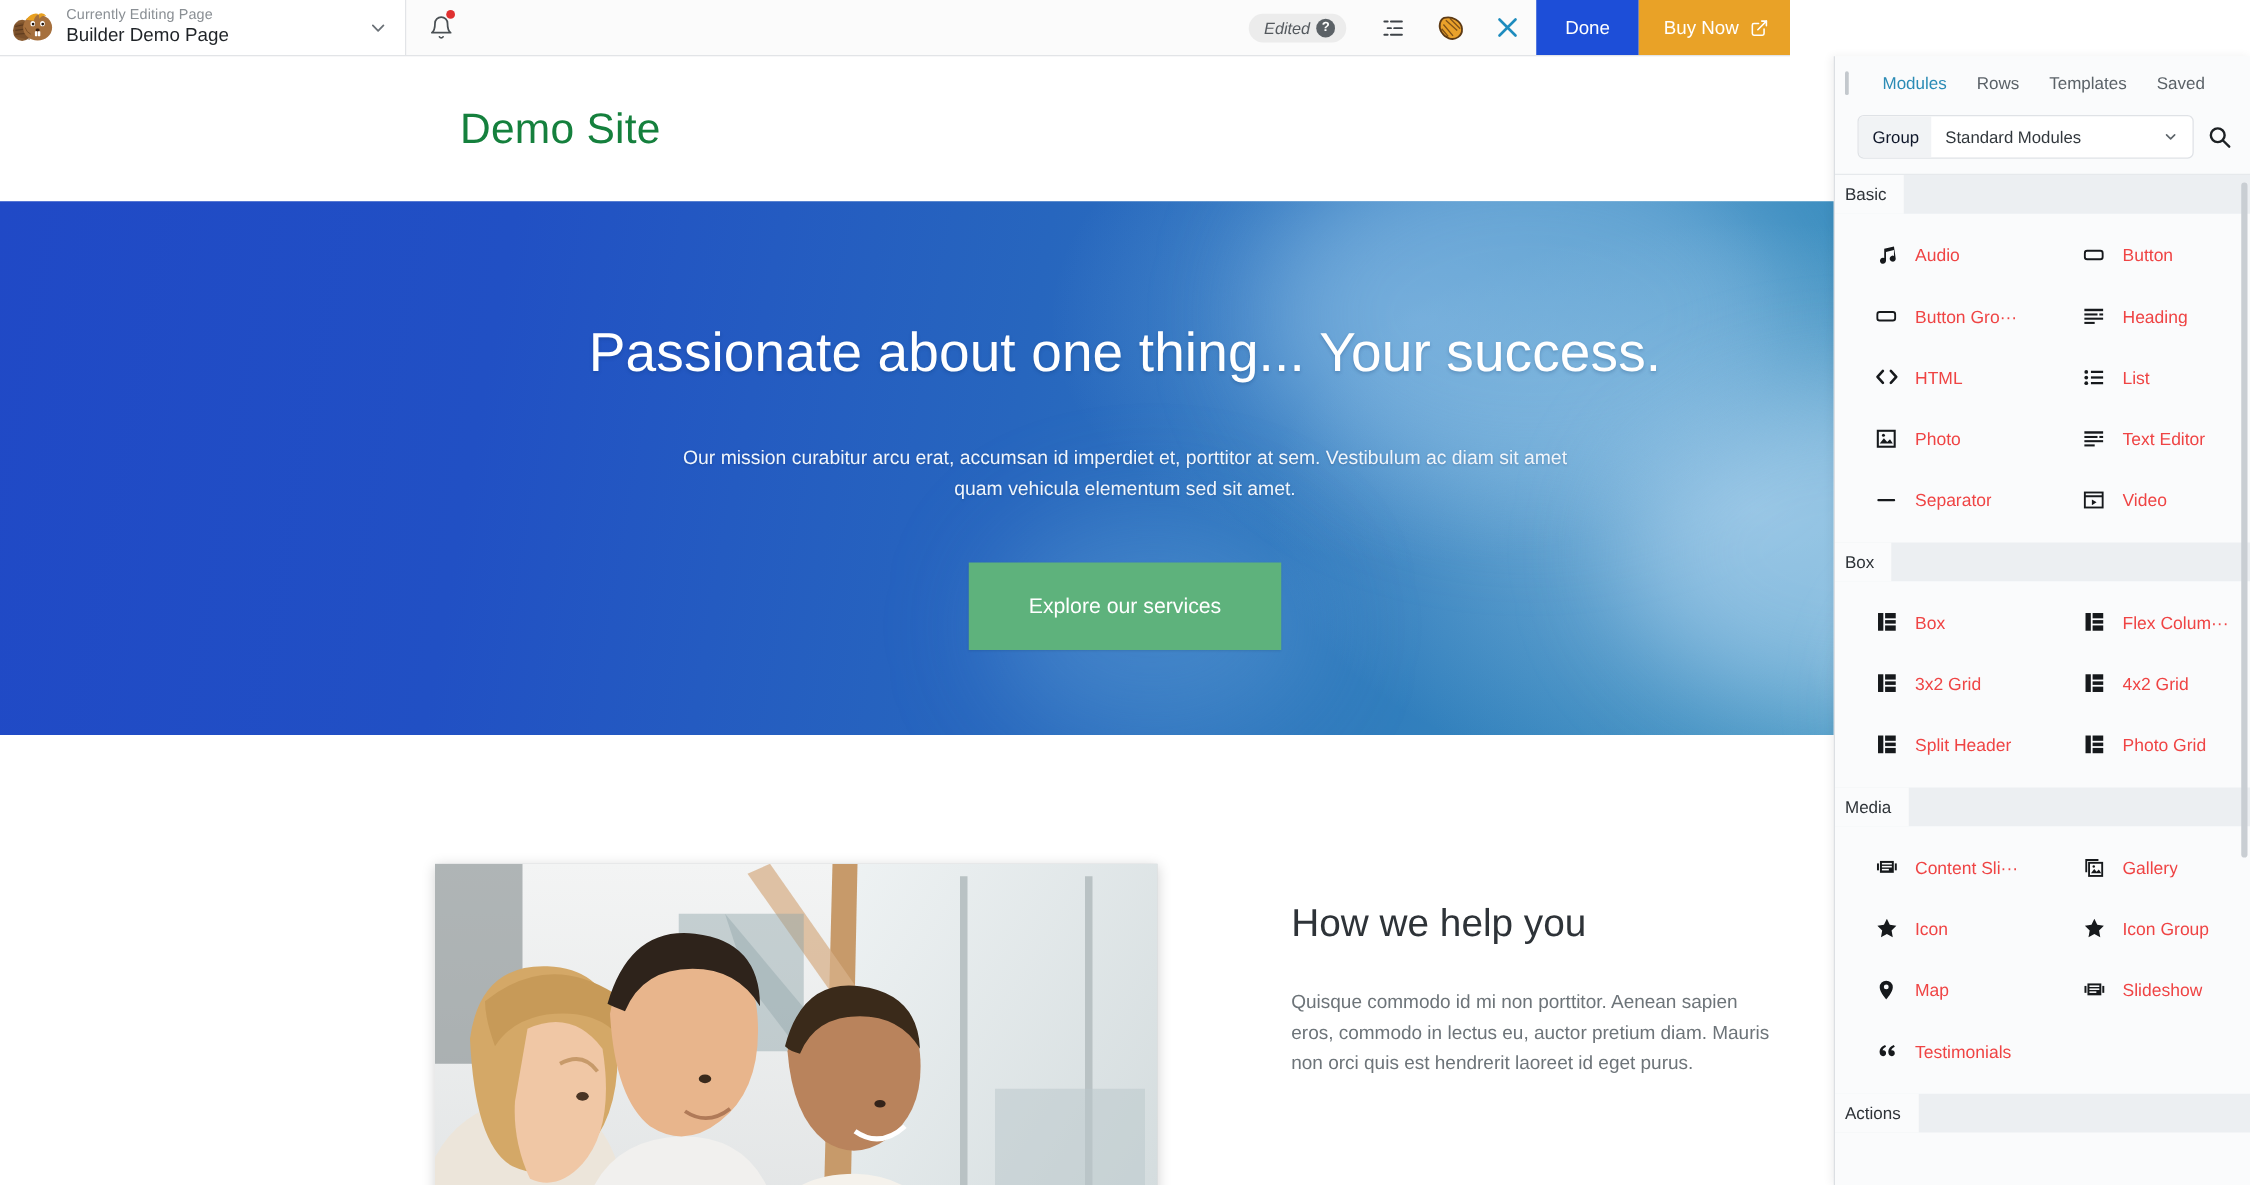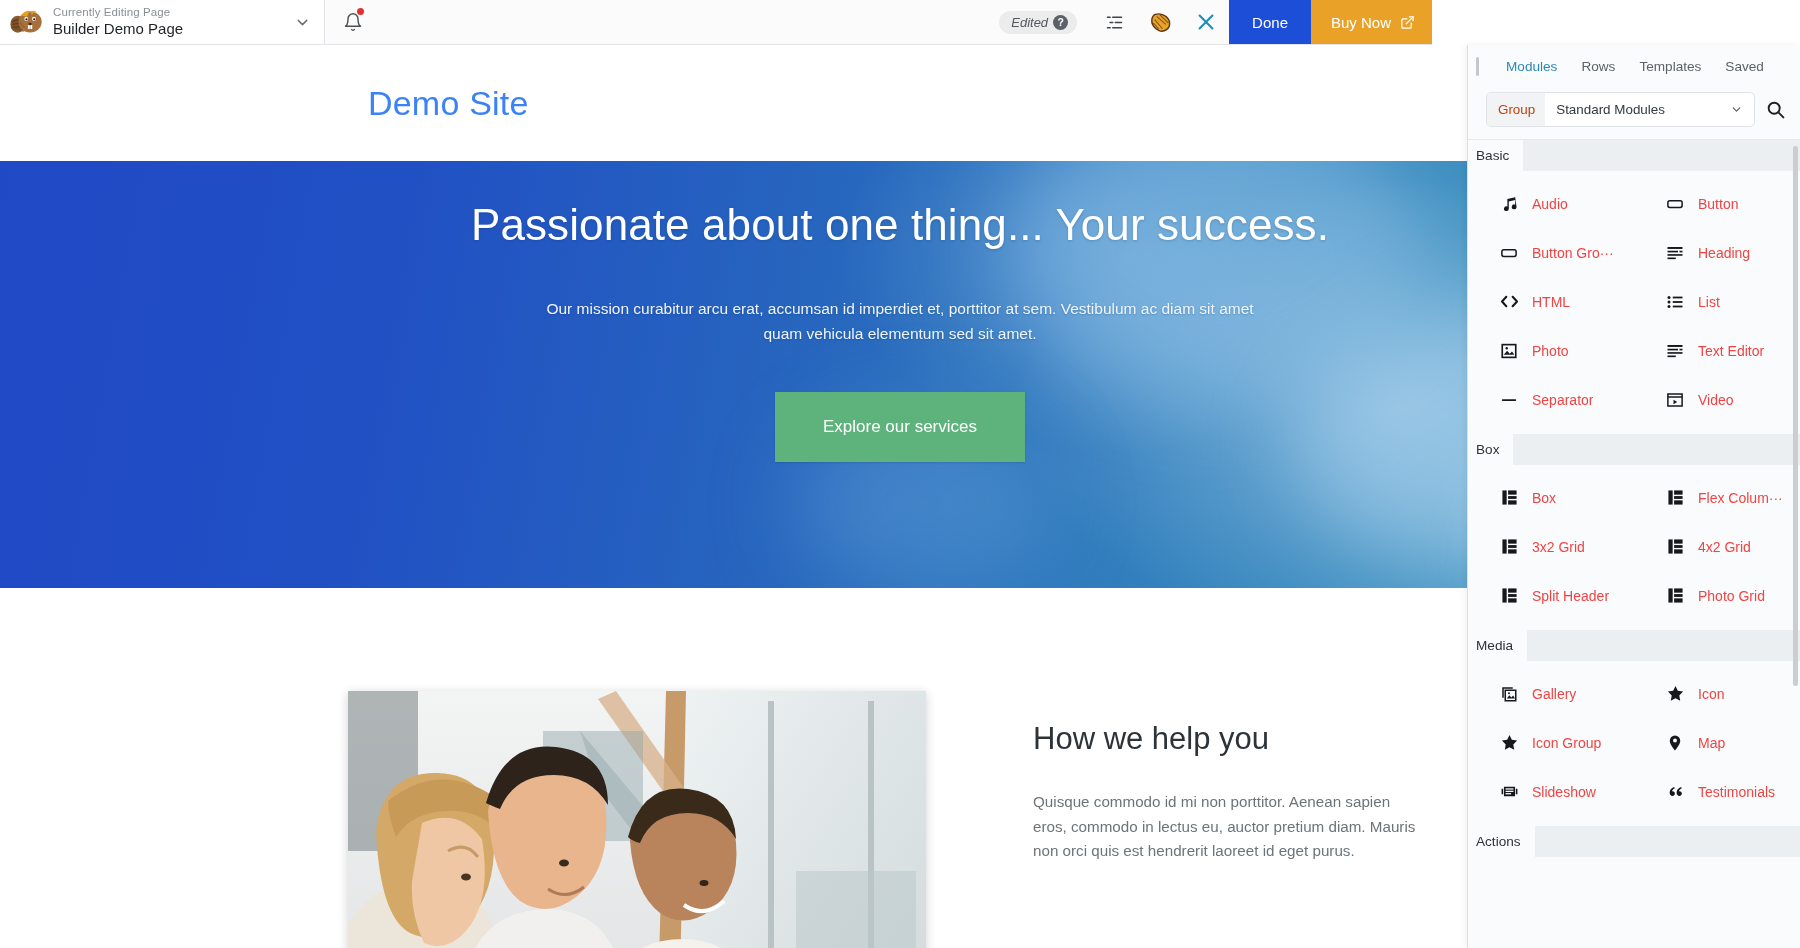--- a/index.html
+++ b/index.html
@@ -96,7 +96,7 @@
     padding: 0 47px 0 0; background: #fff;
   }
   .site-title {
-    font-size: 34px; color: #3b82f6; font-weight: normal;
+    font-size: 34px; color: #15803d; font-weight: normal;
     margin-left: 368px; letter-spacing: .2px;
   }
   .site-nav { margin-left: auto; display: flex; align-items: center; gap: 26px; padding-right: 130px;}

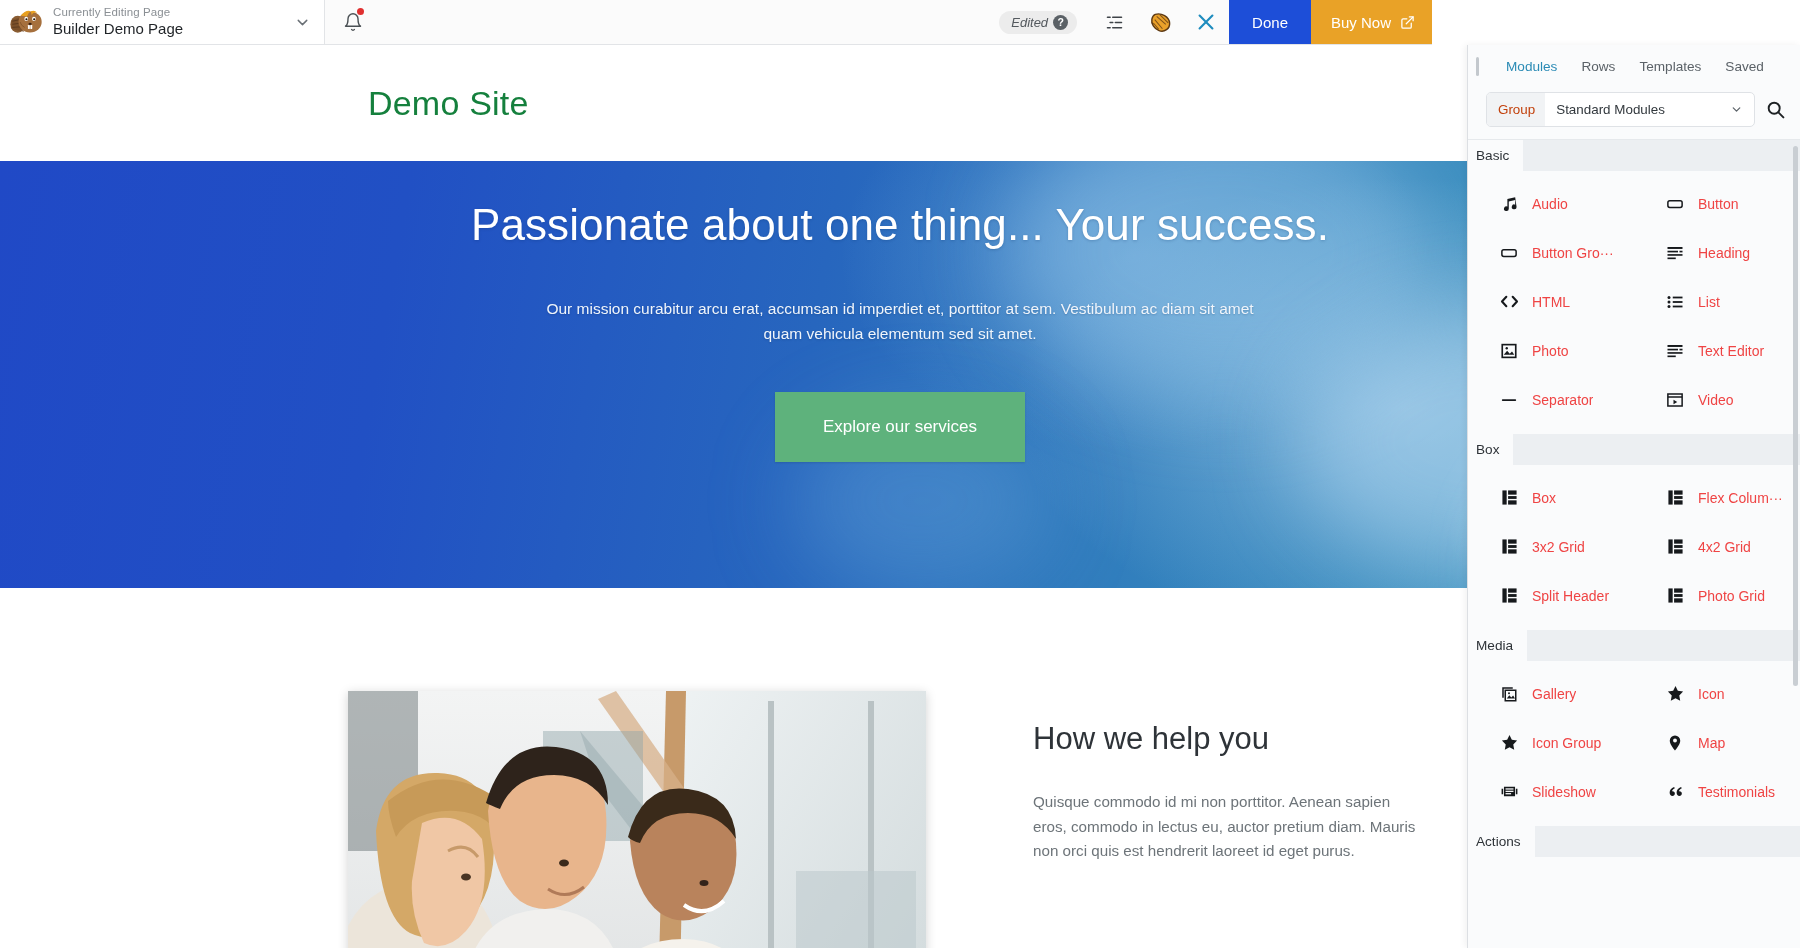--- a/index.html
+++ b/index.html
@@ -192,7 +192,7 @@
     background: #fff; overflow: hidden;
   }
   .group-label {
-    font-size: 13.4px; color: #c2410c; background: #f1f3f5;
+    font-size: 13.4px; color: #0f172a; background: #f1f3f5;
     height: 100%; display: flex; align-items: center; padding: 0 10px 0 11px;
   }
   .group-value {

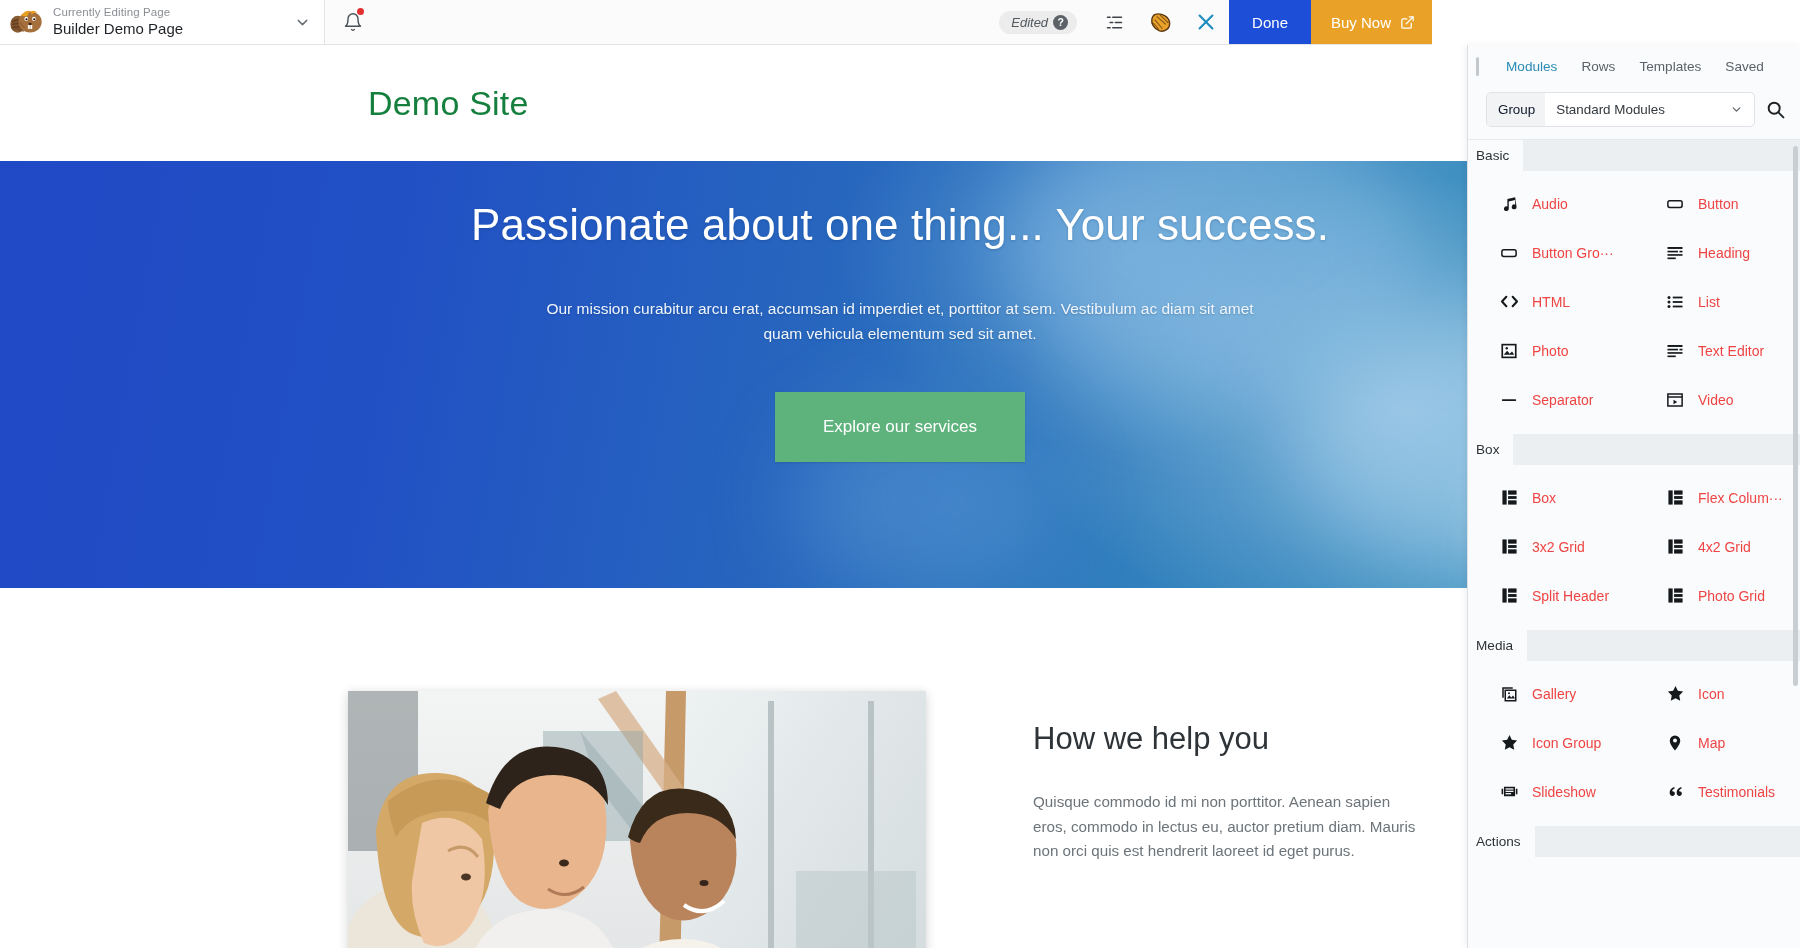--- a/index.html
+++ b/index.html
@@ -120,7 +120,7 @@
   .hero-inner {
     position: relative; z-index: 2;
     width: 1470px; margin: 0 auto;
-    padding-top: 39px; text-align: center;
+    padding-top: 97px; text-align: center;
   }
   .hero-h1 {
     font-size: 44px; color: #fff; font-weight: normal;

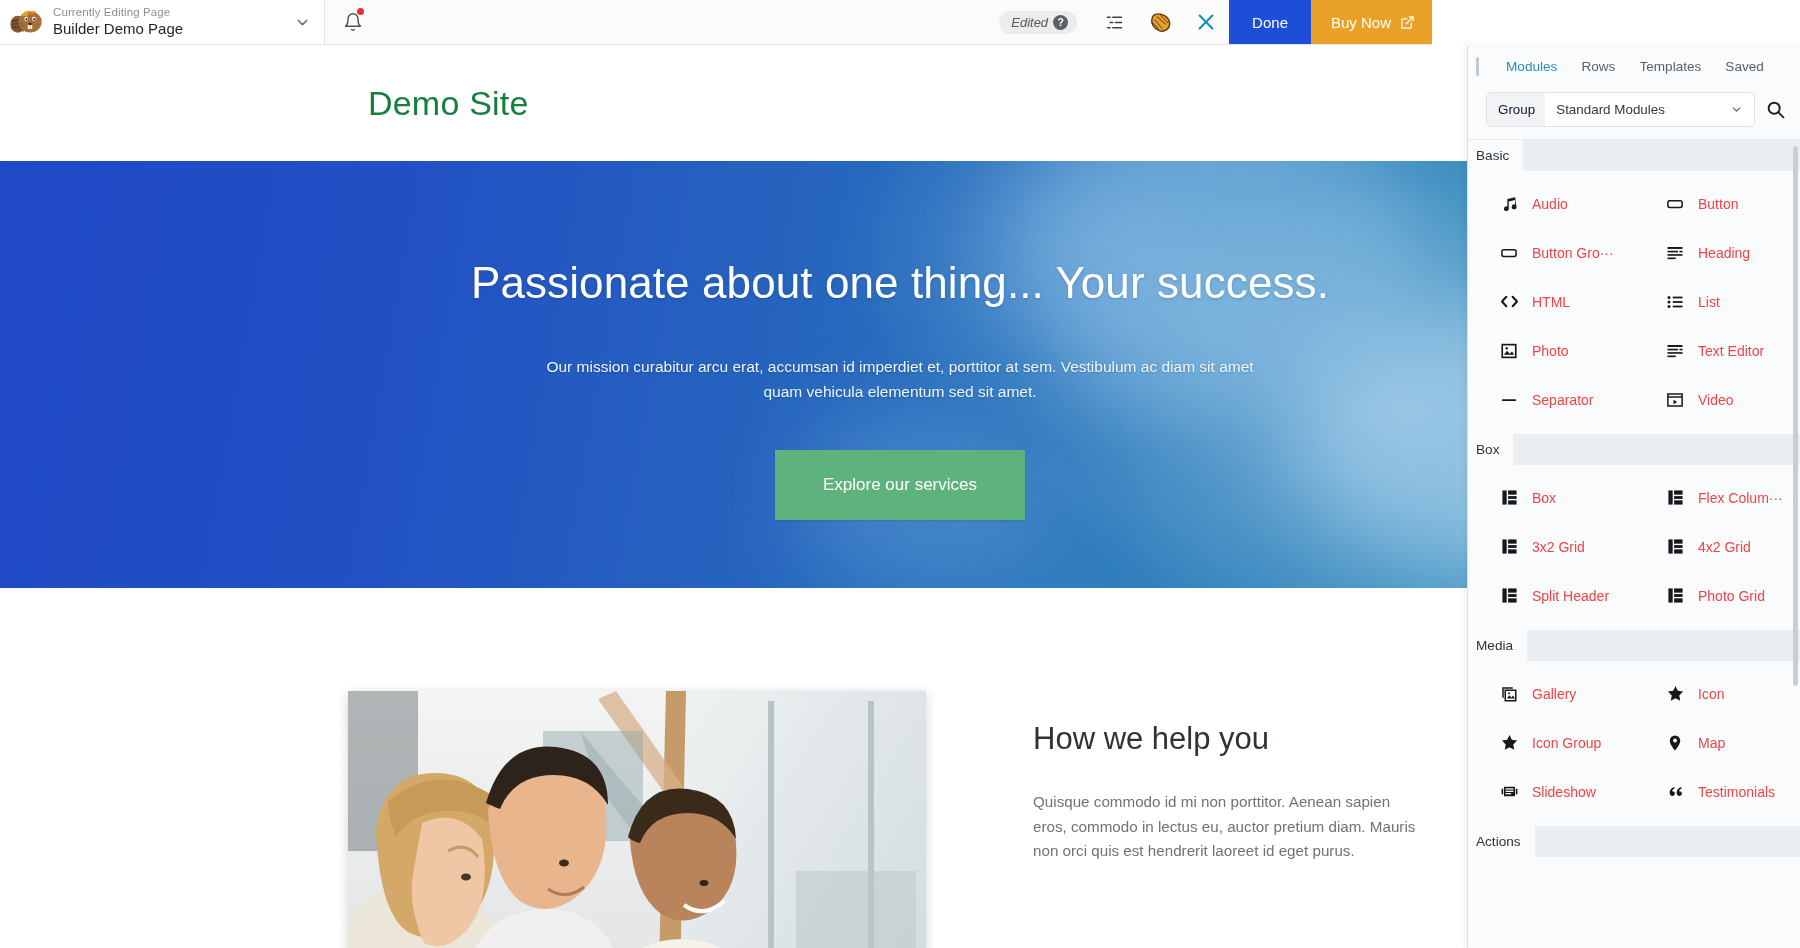--- a/index.html
+++ b/index.html
@@ -634,41 +634,6 @@
     <div class="mod-grid">
       <div class="mod">
         <span class="mi">
-            <svg width="18" height="18" viewBox="0 0 24 24" fill="none" stroke="currentColor" stroke-width="2">
-              <rect x="7" y="7" width="14" height="14"></rect>
-              <path d="M4 17 V4 h13"></path>
-              <path d="M9 18 l3.5 -4.5 l2.5 3 l2.5 -2.5 l2.5 4 z" fill="currentColor" stroke="none"></path>
-              <circle cx="12" cy="11" r="1.3" fill="currentColor" stroke="none"></circle>
-            </svg>
-          </span>
-        <span class="ml">Gallery</span>
-      </div>
-      <div class="mod">
-        <span class="mi">
-            <svg width="19" height="19" viewBox="0 0 24 24" fill="currentColor">
-              <path d="M12 2.4 l2.95 6.25 l6.65 .95 l-4.85 4.8 l1.2 6.9 l-5.95 -3.3 l-5.95 3.3 l1.2 -6.9 l-4.85 -4.8 l6.65 -.95 z"></path>
-            </svg>
-          </span>
-        <span class="ml">Icon</span>
-      </div>
-      <div class="mod">
-        <span class="mi">
-            <svg width="19" height="19" viewBox="0 0 24 24" fill="currentColor">
-              <path d="M12 2.4 l2.95 6.25 l6.65 .95 l-4.85 4.8 l1.2 6.9 l-5.95 -3.3 l-5.95 3.3 l1.2 -6.9 l-4.85 -4.8 l6.65 -.95 z"></path>
-            </svg>
-          </span>
-        <span class="ml">Icon Group</span>
-      </div>
-      <div class="mod">
-        <span class="mi">
-            <svg width="18" height="18" viewBox="0 0 24 24" fill="currentColor">
-              <path d="M12 2 a7 7 0 0 0 -7 7 c0 5.2 7 13 7 13 s7 -7.8 7 -13 a7 7 0 0 0 -7 -7 z m0 9.3 a2.6 2.6 0 1 1 0 -5.2 a2.6 2.6 0 0 1 0 5.2 z"></path>
-            </svg>
-          </span>
-        <span class="ml">Map</span>
-      </div>
-      <div class="mod">
-        <span class="mi">
             <svg width="19" height="19" viewBox="0 0 24 24" fill="currentColor">
               <rect x="5" y="6" width="14" height="12"></rect>
               <rect x="2" y="8.5" width="2" height="7"></rect>
@@ -678,6 +643,54 @@
               <rect x="7" y="14" width="7" height="1.6" fill="#fafbfc"></rect>
             </svg>
           </span>
+        <span class="ml">Content Sli···</span>
+      </div>
+      <div class="mod">
+        <span class="mi">
+            <svg width="18" height="18" viewBox="0 0 24 24" fill="none" stroke="currentColor" stroke-width="2">
+              <rect x="7" y="7" width="14" height="14"></rect>
+              <path d="M4 17 V4 h13"></path>
+              <path d="M9 18 l3.5 -4.5 l2.5 3 l2.5 -2.5 l2.5 4 z" fill="currentColor" stroke="none"></path>
+              <circle cx="12" cy="11" r="1.3" fill="currentColor" stroke="none"></circle>
+            </svg>
+          </span>
+        <span class="ml">Gallery</span>
+      </div>
+      <div class="mod">
+        <span class="mi">
+            <svg width="19" height="19" viewBox="0 0 24 24" fill="currentColor">
+              <path d="M12 2.4 l2.95 6.25 l6.65 .95 l-4.85 4.8 l1.2 6.9 l-5.95 -3.3 l-5.95 3.3 l1.2 -6.9 l-4.85 -4.8 l6.65 -.95 z"></path>
+            </svg>
+          </span>
+        <span class="ml">Icon</span>
+      </div>
+      <div class="mod">
+        <span class="mi">
+            <svg width="19" height="19" viewBox="0 0 24 24" fill="currentColor">
+              <path d="M12 2.4 l2.95 6.25 l6.65 .95 l-4.85 4.8 l1.2 6.9 l-5.95 -3.3 l-5.95 3.3 l1.2 -6.9 l-4.85 -4.8 l6.65 -.95 z"></path>
+            </svg>
+          </span>
+        <span class="ml">Icon Group</span>
+      </div>
+      <div class="mod">
+        <span class="mi">
+            <svg width="18" height="18" viewBox="0 0 24 24" fill="currentColor">
+              <path d="M12 2 a7 7 0 0 0 -7 7 c0 5.2 7 13 7 13 s7 -7.8 7 -13 a7 7 0 0 0 -7 -7 z m0 9.3 a2.6 2.6 0 1 1 0 -5.2 a2.6 2.6 0 0 1 0 5.2 z"></path>
+            </svg>
+          </span>
+        <span class="ml">Map</span>
+      </div>
+      <div class="mod">
+        <span class="mi">
+            <svg width="19" height="19" viewBox="0 0 24 24" fill="currentColor">
+              <rect x="5" y="6" width="14" height="12"></rect>
+              <rect x="2" y="8.5" width="2" height="7"></rect>
+              <rect x="20" y="8.5" width="2" height="7"></rect>
+              <rect x="7" y="8" width="10" height="1.6" fill="#fafbfc"></rect>
+              <rect x="7" y="11" width="10" height="1.6" fill="#fafbfc"></rect>
+              <rect x="7" y="14" width="7" height="1.6" fill="#fafbfc"></rect>
+            </svg>
+          </span>
         <span class="ml">Slideshow</span>
       </div>
       <div class="mod">

